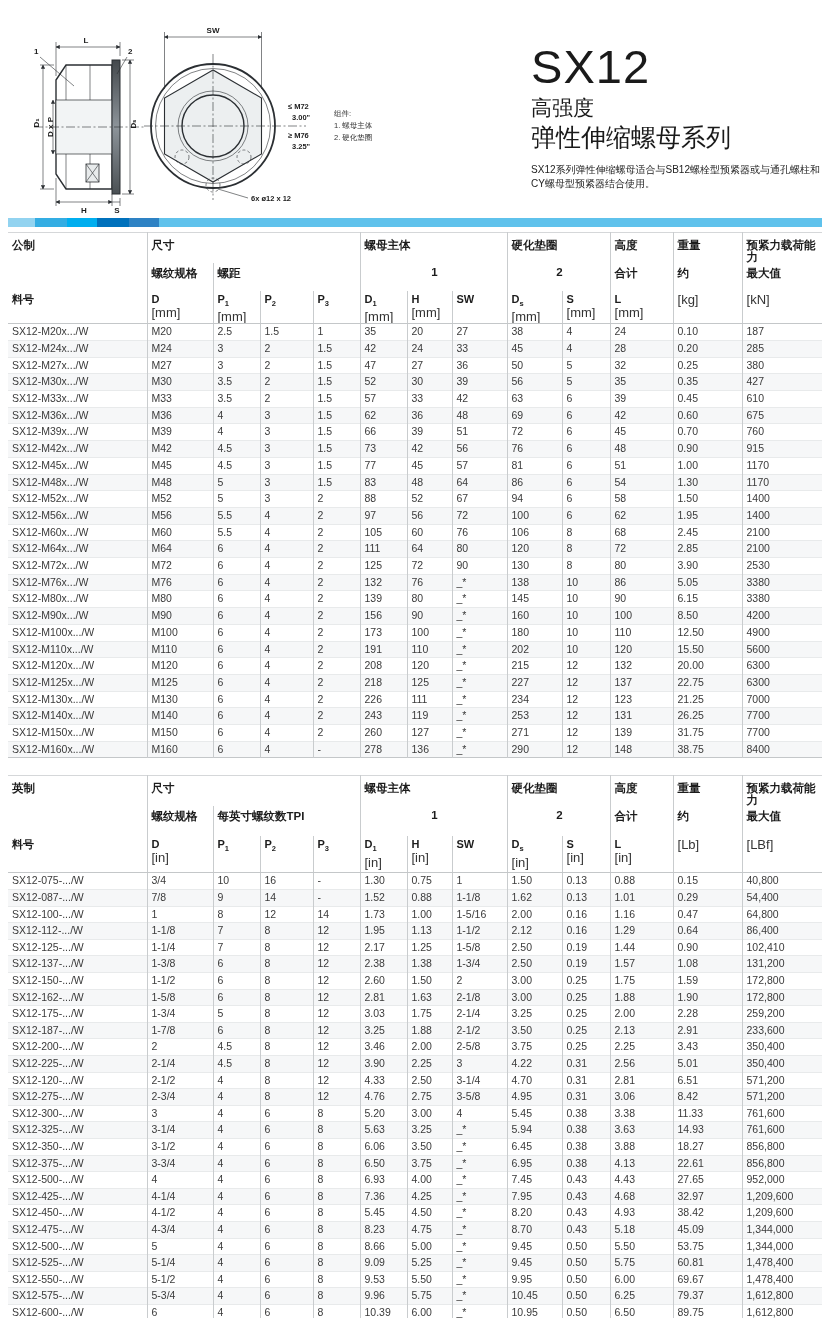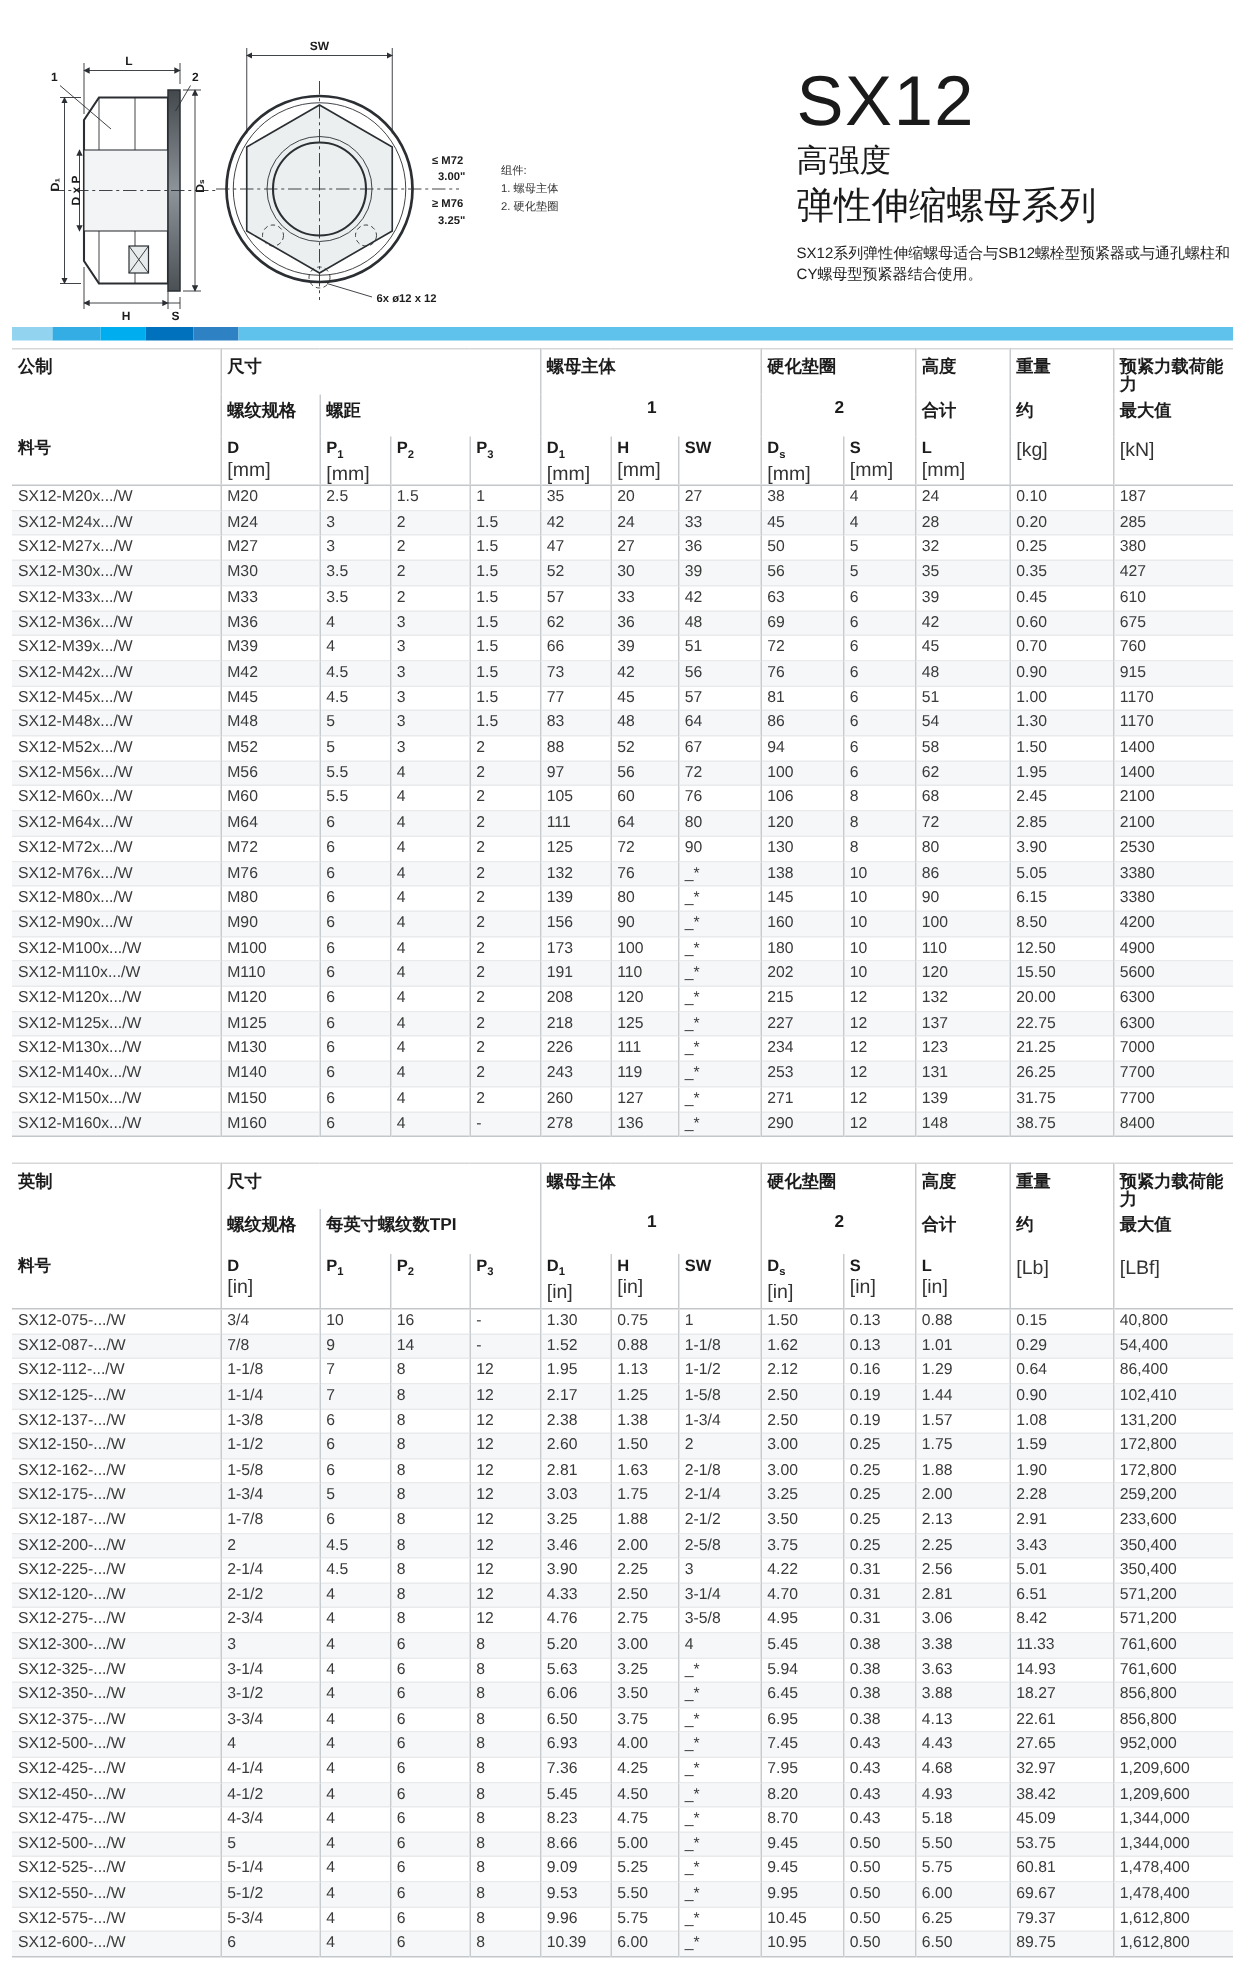--- a/index.html
+++ b/index.html
@@ -741,6 +741,21 @@
         <td>54,400</td>
       </tr>
 
+      <tr>
+        <td>SX12-100-.../W</td>
+        <td>1</td>
+        <td>8</td>
+        <td>12</td>
+        <td>14</td>
+        <td>1.73</td>
+        <td>1.00</td>
+        <td>1-5/16</td>
+        <td>2.00</td>
+        <td>0.16</td>
+        <td>1.16</td>
+        <td>0.47</td>
+        <td>64,800</td>
+      </tr>
 
       <tr>
         <td>SX12-112-.../W</td>

